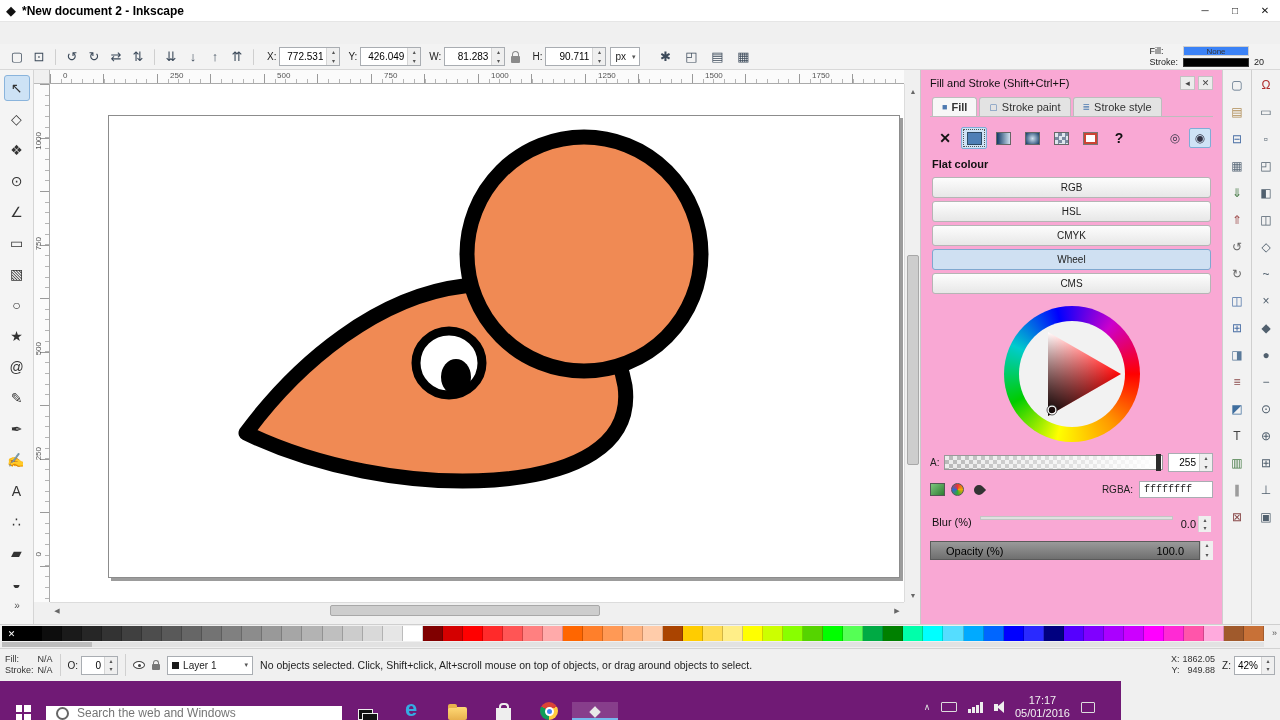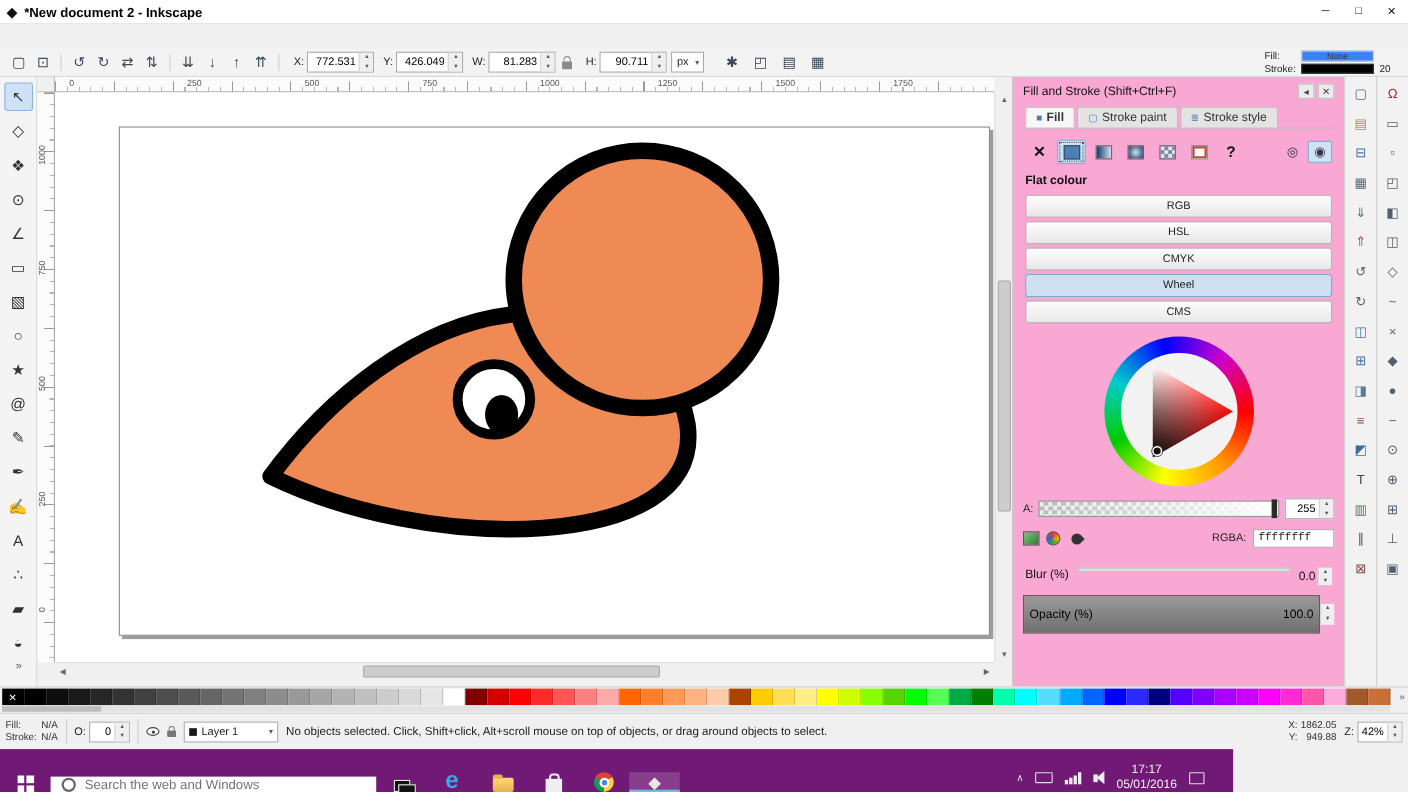--- a/index.html
+++ b/index.html
@@ -147,8 +147,8 @@
   .blur-row { display:flex; align-items:flex-start; margin-top:18px; font-size:11px; color:#111; padding:0 2px; }
   .blur-row .trough { flex:1; height:4px; background:#e0e0e0; border:1px solid #c4c4c4; margin:0 8px; }
   .opacity-row { display:flex; align-items:center; margin-top:9px; }
-  .opacity-bar { flex:1; height:35px; background:linear-gradient(#9a9a9a,#6f6f6f); border:1px solid #5a5a5a;
-                 display:flex; align-items:center; justify-content:space-between; padding:0 5px;
+  .opacity-bar { flex:1; height:19px; background:linear-gradient(#9a9a9a,#6f6f6f); border:1px solid #5a5a5a;
+                 display:flex; align-items:center; justify-content:space-between; padding:0 15px;
                  font-size:11px; color:#000; }
   .val-spin { display:flex; align-items:center; }
   .val-spin .v { font-size:11px; color:#111; margin-right:2px; }

